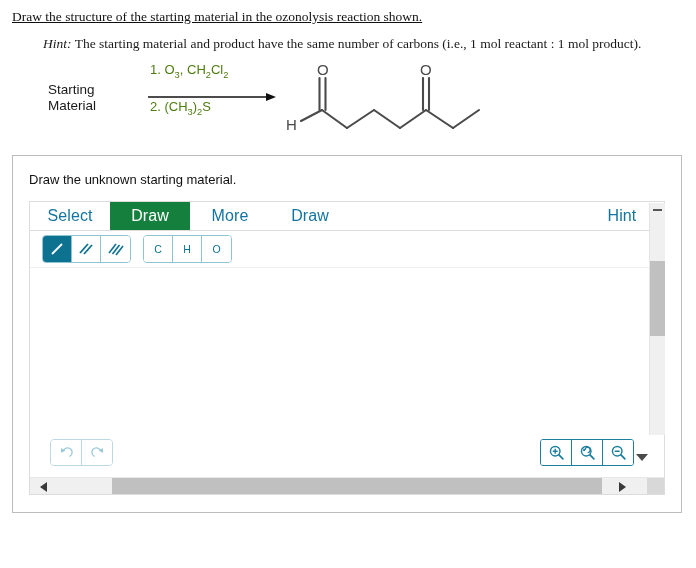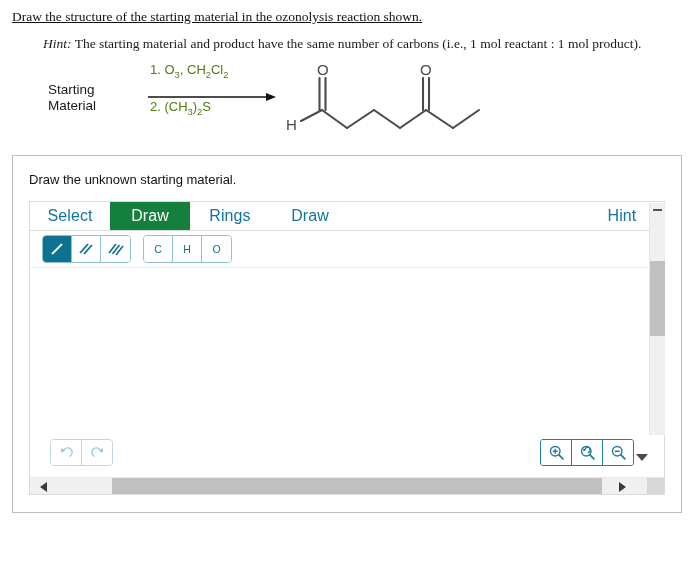--- a/index.html
+++ b/index.html
@@ -368,7 +368,7 @@
     <div class="tabbar">
       <div class="tab w1">Select</div>
       <div class="tab w1 active">Draw</div>
-      <div class="tab w1">Rings</div>
+      <div class="tab w1">More</div>
       <div class="tab w1">Draw</div>
       <div class="tab-spacer"></div>
       <div class="tab erase">Hint</div>

